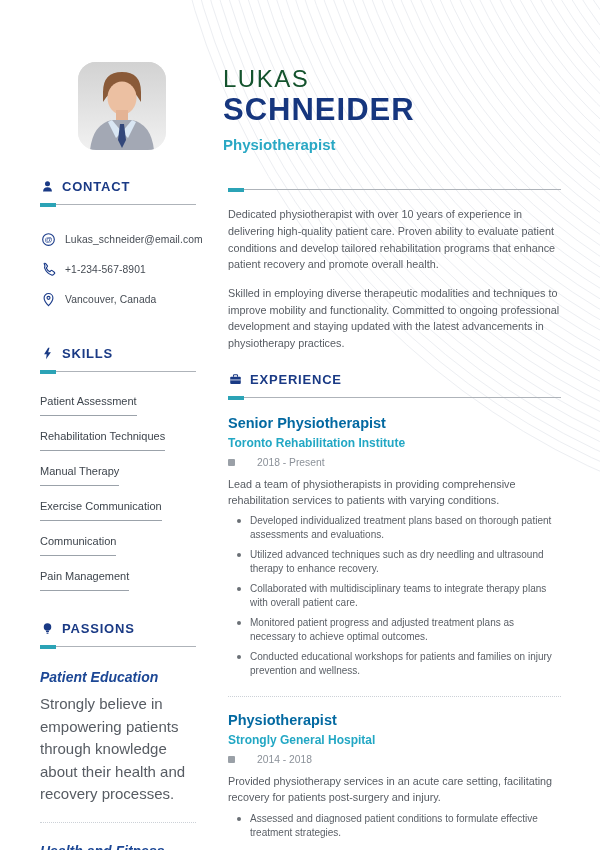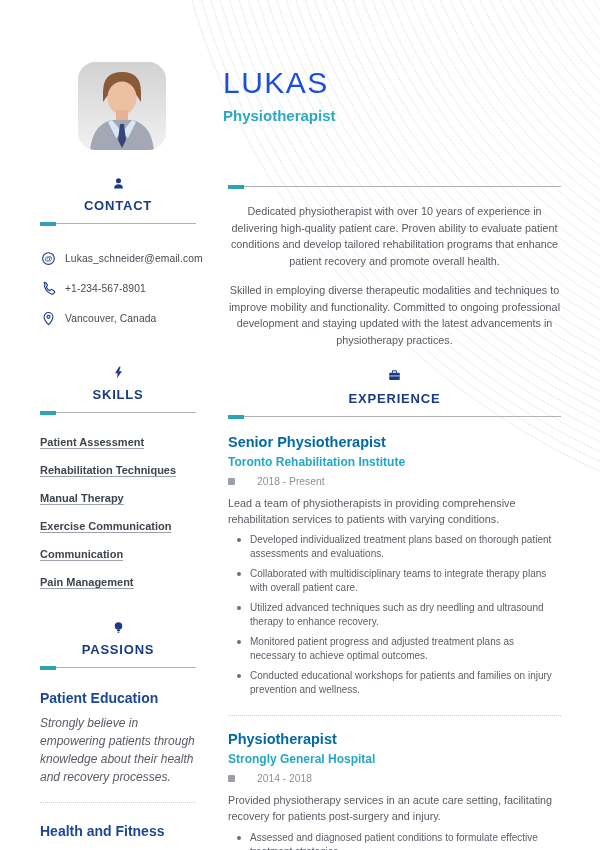--- a/index.html
+++ b/index.html
@@ -20,7 +20,7 @@
     background:linear-gradient(180deg,#d7d7d7 0%,#ececec 60%,#f3f3f3 100%);
   }
   .name-block { margin-left:57px; padding-top:4px; }
-  .first-name { font-size:30px; font-weight:500; color:#1d4ed8; letter-spacing:1.5px; line-height:1.1; }
+  .first-name { font-size:24px; font-weight:500; color:#14532d; letter-spacing:1.5px; line-height:1.1; }
   .last-name  { font-size:31px; font-weight:800; color:#16367e; letter-spacing:1px; line-height:1.15; }
   .role       { font-size:15px; font-weight:700; color:#2aa8c4; margin-top:8px; }
 

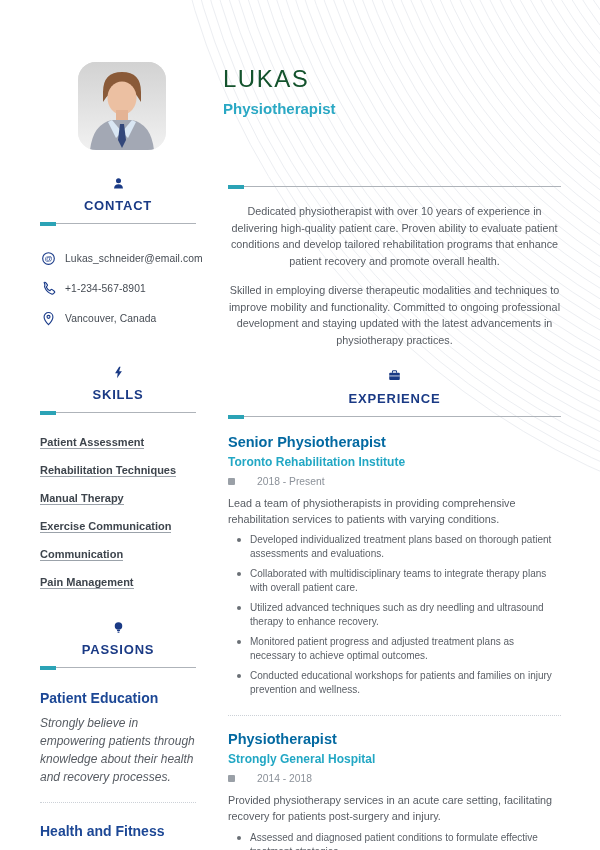--- a/index.html
+++ b/index.html
@@ -163,6 +163,7 @@
     </div>
     <div class="name-block">
       <div class="first-name">LUKAS</div>
+      <div class="last-name">SCHNEIDER</div>
       <div class="role">Physiotherapist</div>
     </div>
   </header>

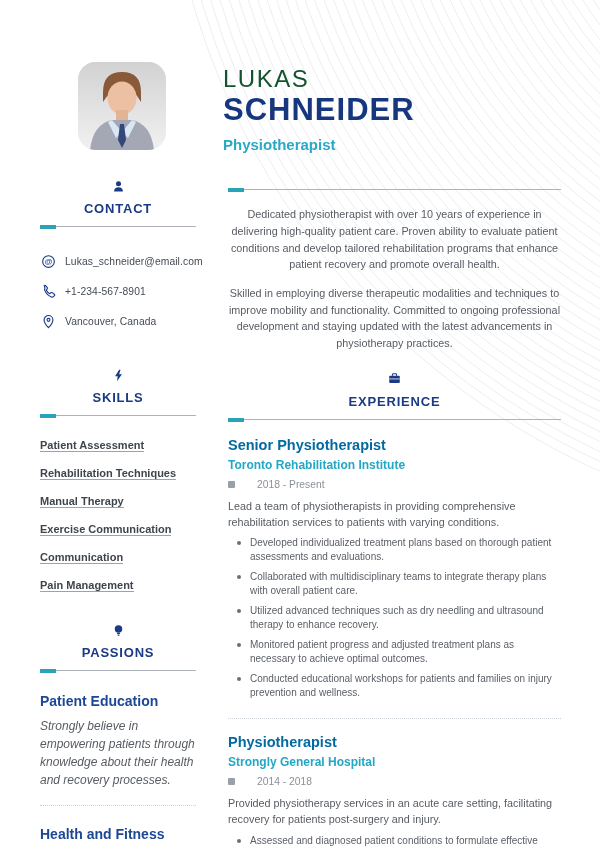--- a/index.html
+++ b/index.html
@@ -30,7 +30,7 @@
   .right { width:333px; margin-left:32px; flex:0 0 auto; }
 
   
-  .sec-head { display:flex; align-items:center; gap:8px;flex-direction:column; }
+  .sec-head { display:flex; align-items:center; gap:8px; }
   .sec-head h2 { font-size:13px; font-weight:800; color:#1a3a85; letter-spacing:0.8px; }
   .sec-icon { width:14px; height:14px; display:inline-flex; align-items:center; justify-content:center; color:#1a3a85; flex:0 0 auto; }
   .sec-icon svg { width:13px; height:13px; display:block; }

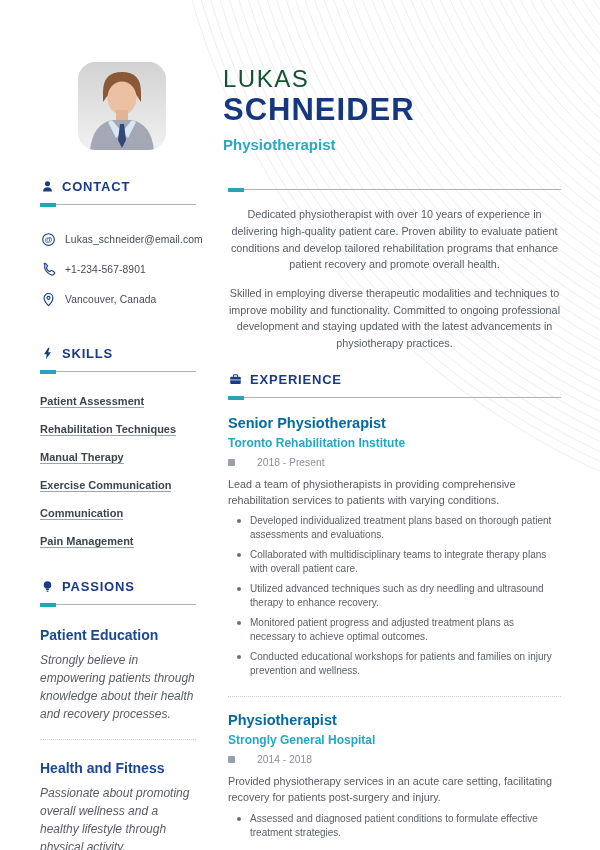--- a/index.html
+++ b/index.html
@@ -62,7 +62,7 @@
   .dotted-rule { border:0; border-top:1px dotted #ccd1d7; margin:16px 0 0 0; height:0; }
 
   
-  .summary-body { margin-top:14px;text-align:center; }
+  .summary-body { margin-top:14px; }
   .summary-body p { font-size:10.8px; color:#575c63; line-height:1.55; margin-bottom:12px; }
 
   

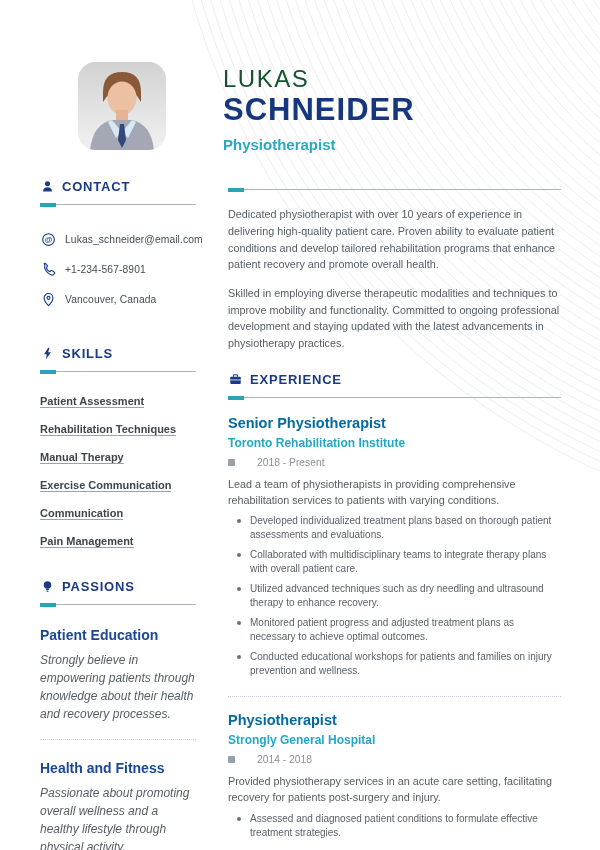--- a/index.html
+++ b/index.html
@@ -50,8 +50,8 @@
   .skill-list { list-style:none; margin-top:17px; }
   .skill-list li { margin-bottom:10px; }
   .skill-list li span {
-    display:inline-block; font-size:11px; font-weight:700; color:#3e454d;
-    padding-bottom:0; border-bottom:1px solid #9ba2aa;
+    display:inline-block; font-size:11px; font-weight:400; color:#3e454d;
+    padding-bottom:8px; border-bottom:1px solid #9ba2aa;
   }
 
   

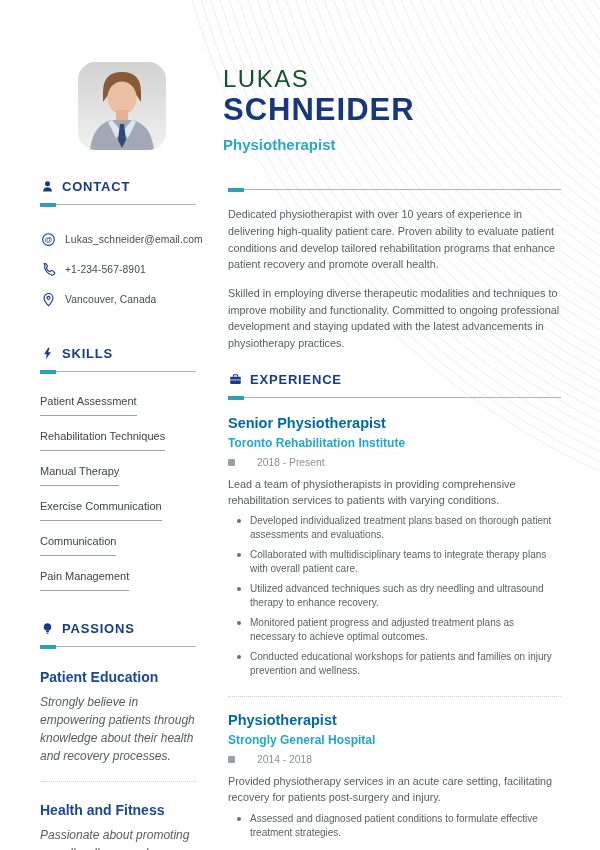--- a/index.html
+++ b/index.html
@@ -292,8 +292,8 @@
           <div class="job-desc">Lead a team of physiotherapists in providing comprehensive rehabilitation services to patients with varying conditions.</div>
           <ul class="job-bullets">
             <li>Developed individualized treatment plans based on thorough patient assessments and evaluations.</li>
+            <li>Utilized advanced techniques such as dry needling and ultrasound therapy to enhance recovery.</li>
             <li>Collaborated with multidisciplinary teams to integrate therapy plans with overall patient care.</li>
-            <li>Utilized advanced techniques such as dry needling and ultrasound therapy to enhance recovery.</li>
             <li>Monitored patient progress and adjusted treatment plans as necessary to achieve optimal outcomes.</li>
             <li>Conducted educational workshops for patients and families on injury prevention and wellness.</li>
           </ul>

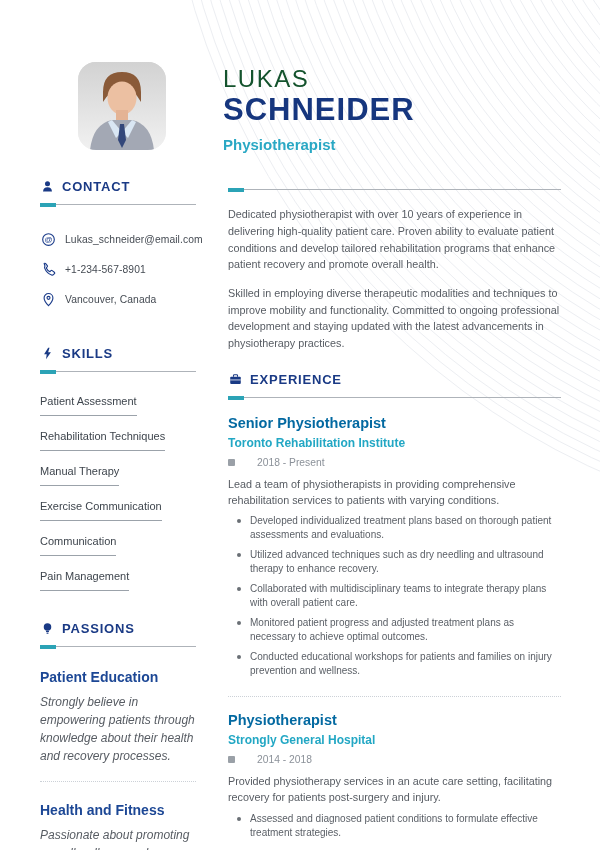--- a/index.html
+++ b/index.html
@@ -56,7 +56,7 @@
 
   
   .passions-sec { margin-top:30px; }
-  .passion-title { font-size:14px; font-weight:700; color:#1c4795; margin-top:20px; }
+  .passion-title { font-size:14px; font-weight:700; color:#1c4795; margin-top:20px;font-style:italic; }
   .passion-text  { font-size:12px; color:#575c63; line-height:1.5; margin-top:8px;font-style:italic; }
 
   .dotted-rule { border:0; border-top:1px dotted #ccd1d7; margin:16px 0 0 0; height:0; }

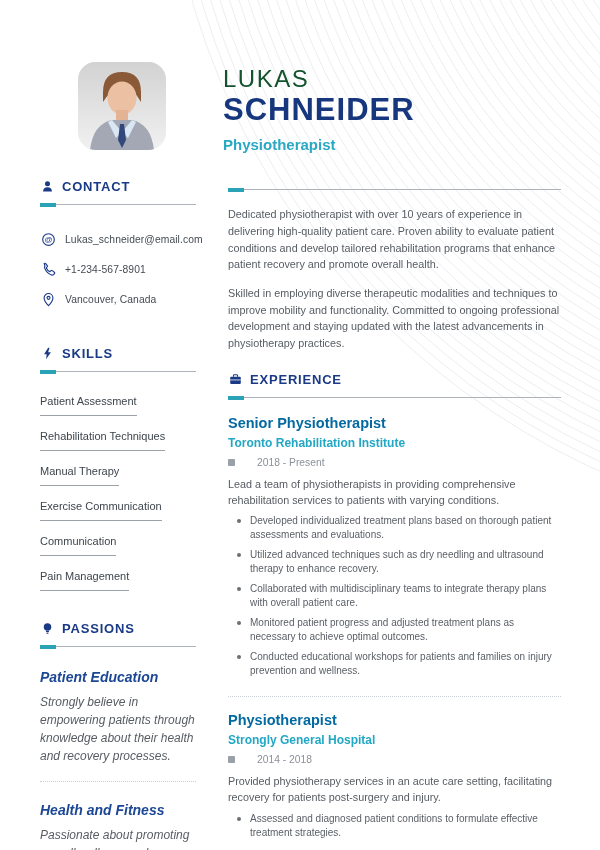--- a/index.html
+++ b/index.html
@@ -57,7 +57,7 @@
   
   .passions-sec { margin-top:30px; }
   .passion-title { font-size:14px; font-weight:700; color:#1c4795; margin-top:20px;font-style:italic; }
-  .passion-text  { font-size:12px; color:#575c63; line-height:1.5; margin-top:8px;font-style:italic; }
+  .passion-text  { font-size:15px; color:#575c63; line-height:1.5; margin-top:8px; }
 
   .dotted-rule { border:0; border-top:1px dotted #ccd1d7; margin:16px 0 0 0; height:0; }
 

